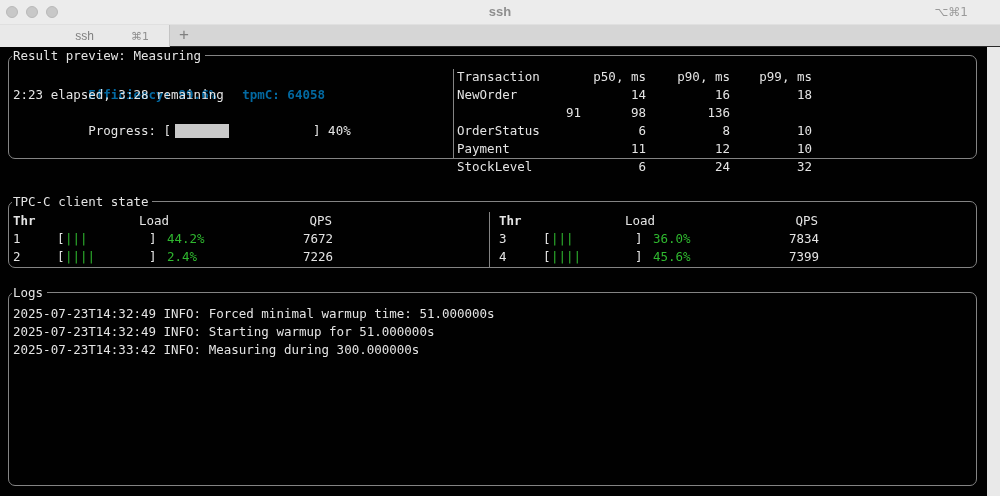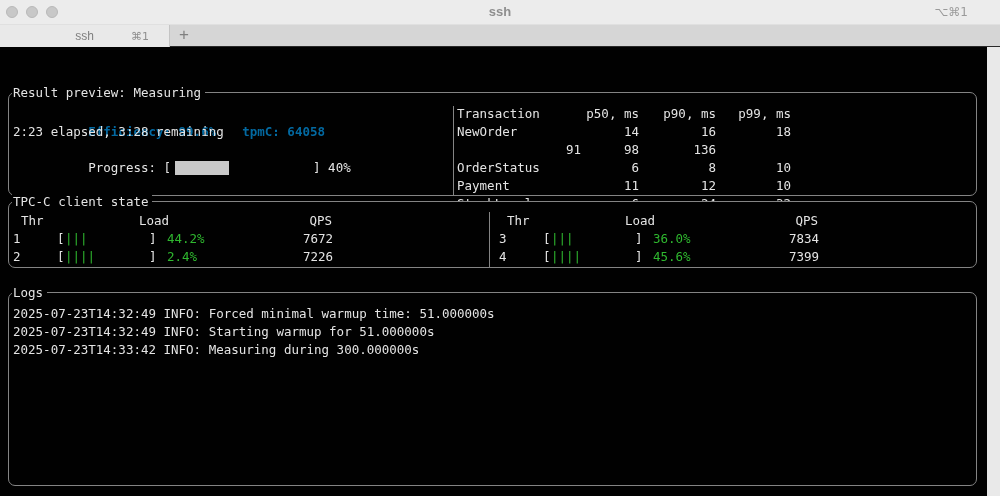--- a/index.html
+++ b/index.html
@@ -68,7 +68,7 @@
   }
   .vdiv { position:absolute; width:1px; background:#848484; }
 
-  .box1 { top:8px;   left:8px; width:969px; height:104px;margin-top:37px; }
+  .box1 { top:8px;   left:8px; width:969px; height:104px; }
   .box2 { top:154px; left:8px; width:969px; height:67px;  }
   .box3 { top:245px; left:8px; width:969px; height:194px; }
 

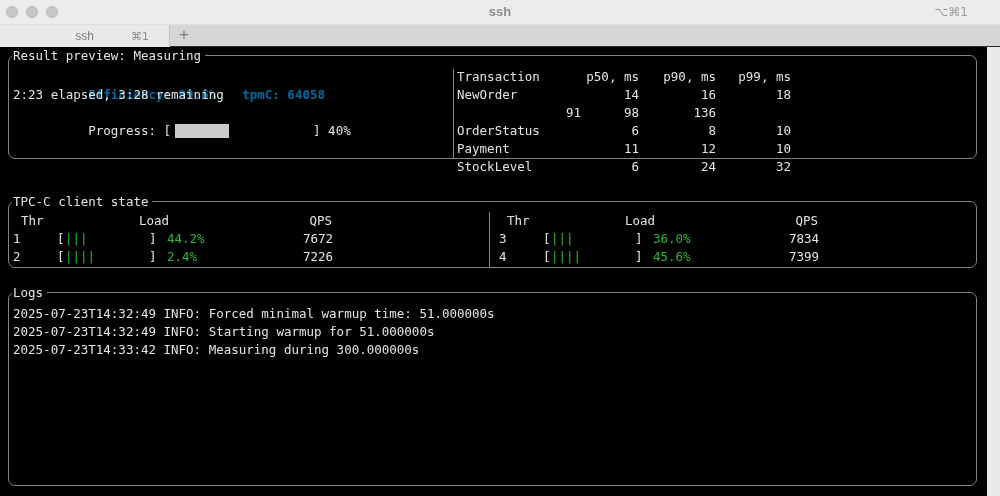--- a/index.html
+++ b/index.html
@@ -87,7 +87,7 @@
 
   
   .txn { position:absolute; left:448px; top:12px; width:336px; }
-  .txn-row { display:grid; grid-template-columns:124px 58px 77px 75px; height:18px; }
+  .txn-row { display:grid; grid-template-columns:124px 58px 77px 75px; height:18px;gap:7px; }
   .txn-row .num { text-align:right; }
 
   

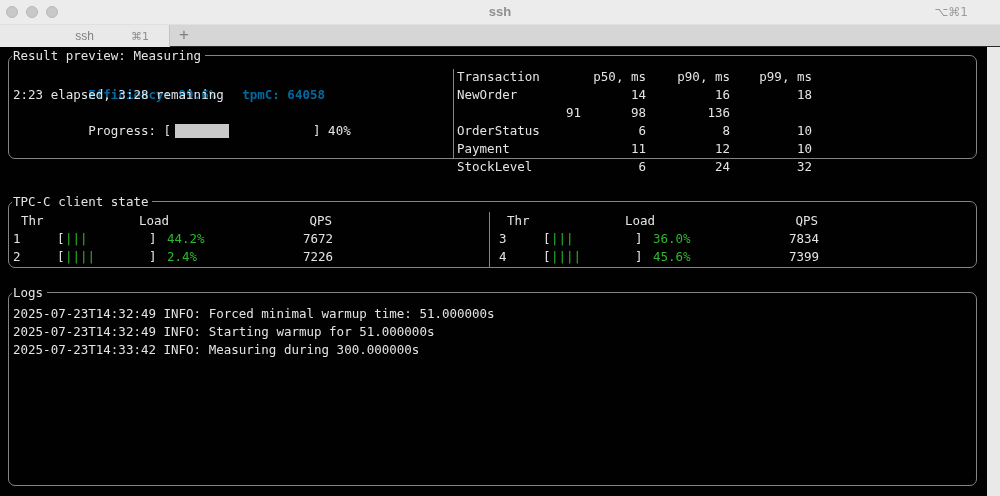--- a/index.html
+++ b/index.html
@@ -96,7 +96,7 @@
   .cpane.left  { left:4px;   width:470px; }
   .cpane.right { left:490px; width:470px; }
   .c-head { position:relative; height:18px; }
-  .c-head .h-thr  { position:absolute; left:8px; }
+  .c-head .h-thr  { position:absolute; left:0;font-weight:bold; }
   .c-head .h-load { position:absolute; left:126px; }
   .c-head .h-qps  { position:absolute; left:223px; width:96px; text-align:right; }
   .c-row { display:flex; height:18px; }

